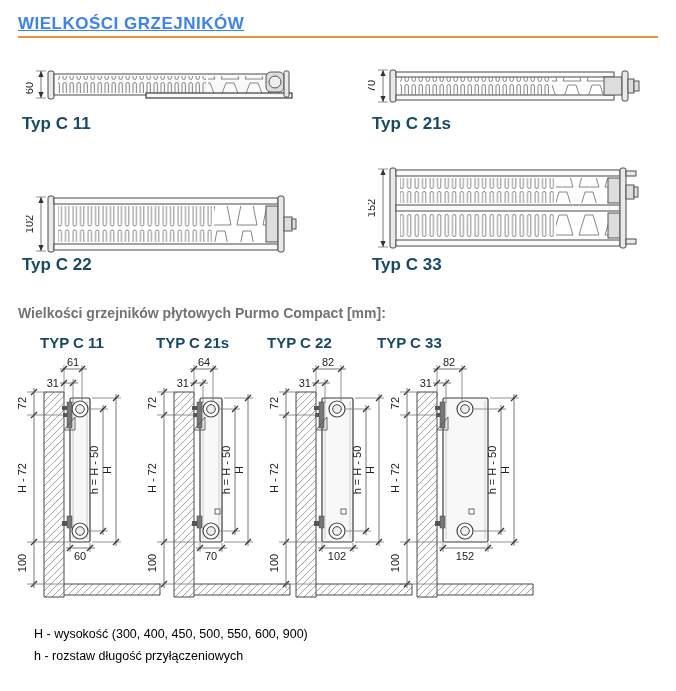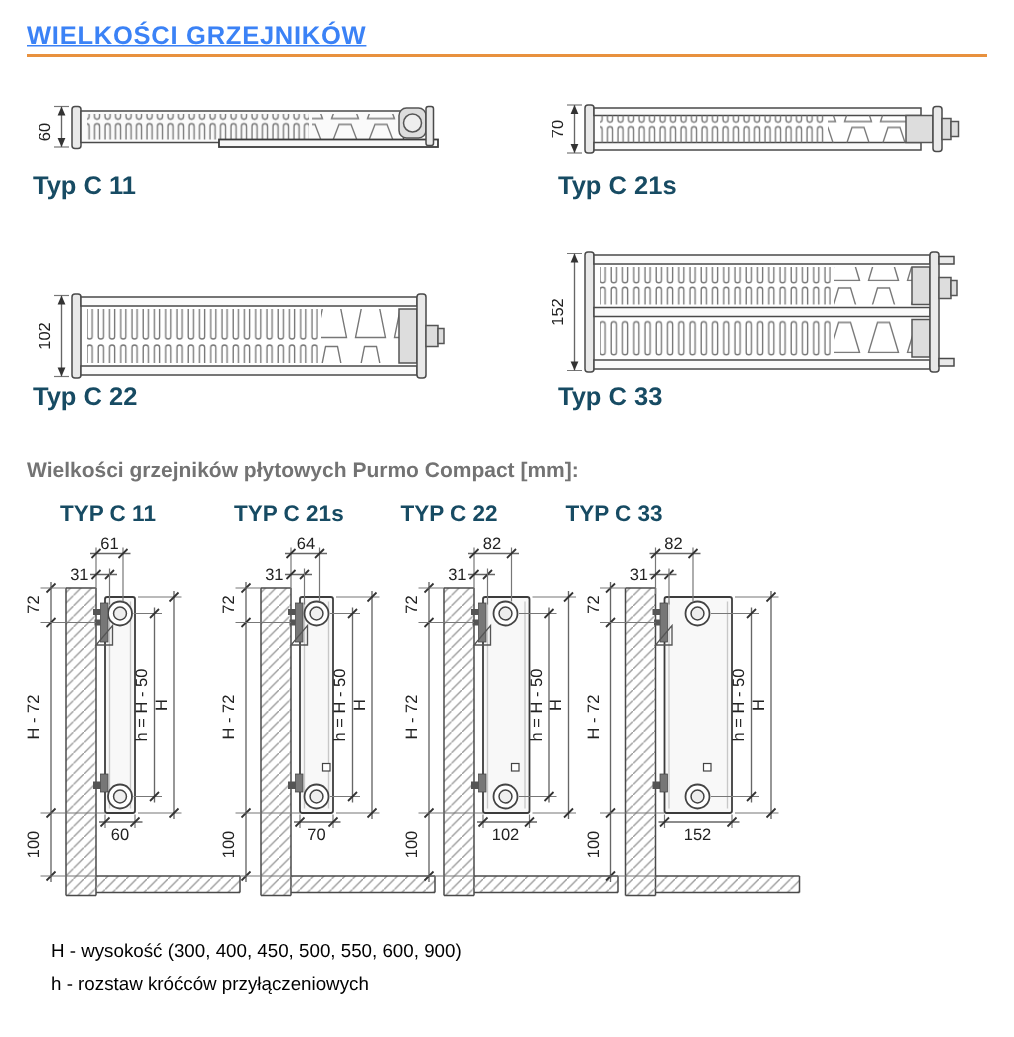--- a/index.html
+++ b/index.html
@@ -431,7 +431,7 @@
 
   <div class="legend">
     <div>H - wysokość (300, 400, 450, 500, 550, 600, 900)</div>
-    <div>h - rozstaw króćców przyłączeniowych</div>
+    <div>h - rozstaw długość przyłączeniowych</div>
   </div>
 
 </div>

